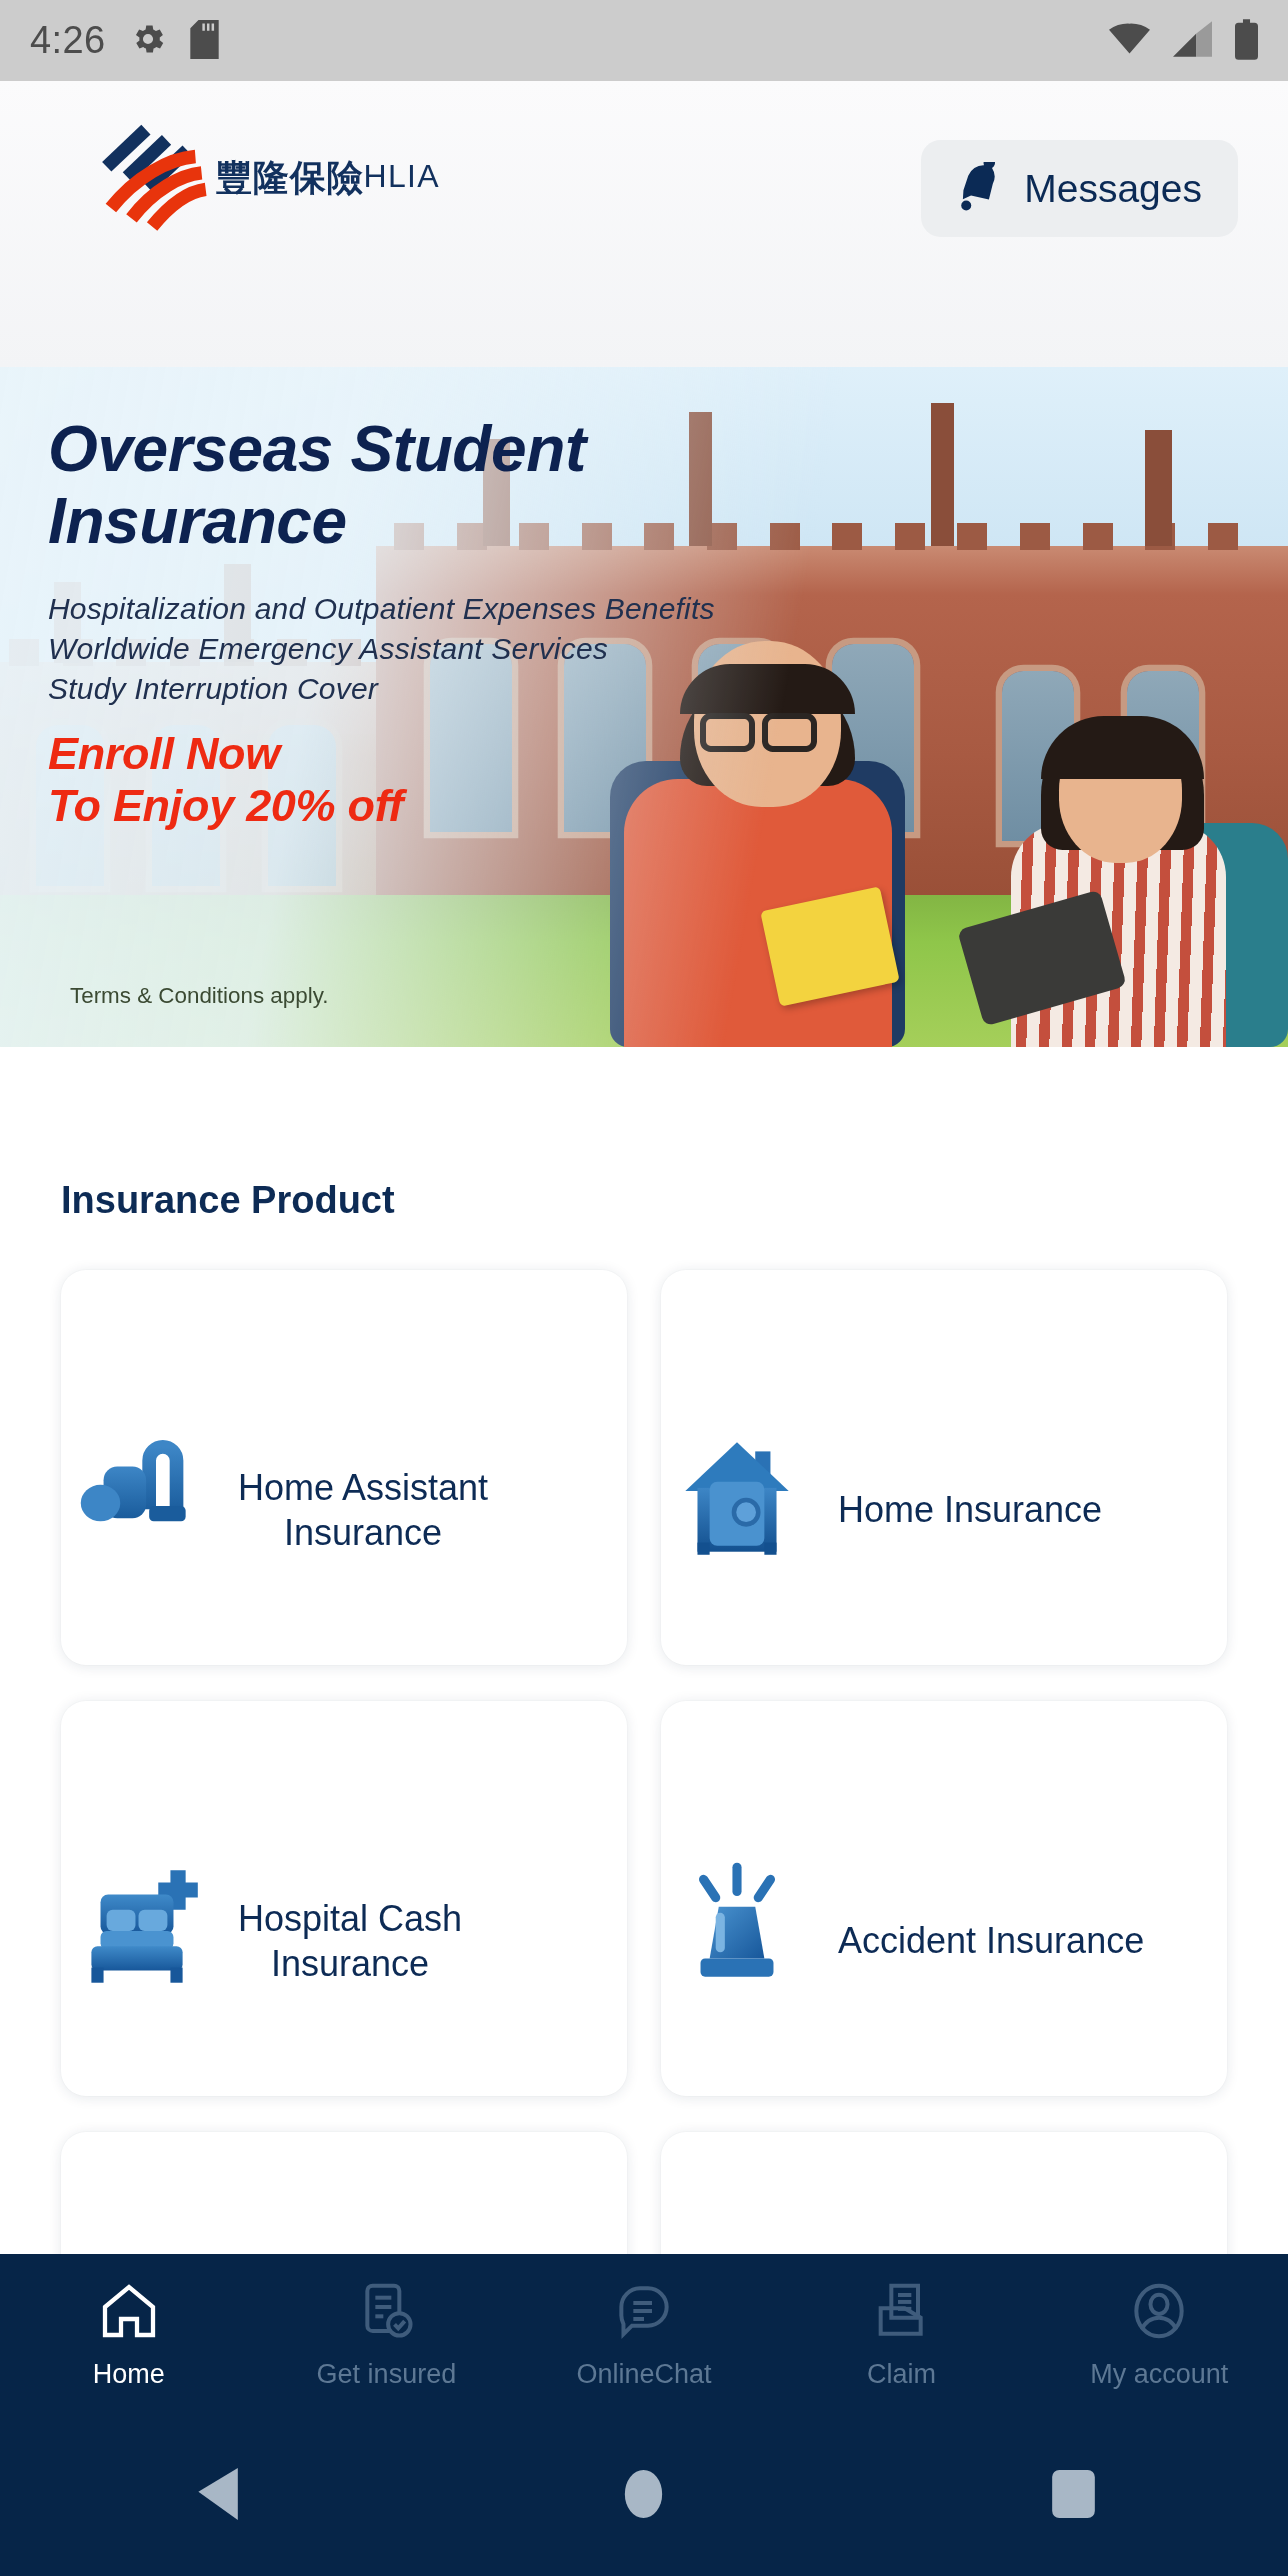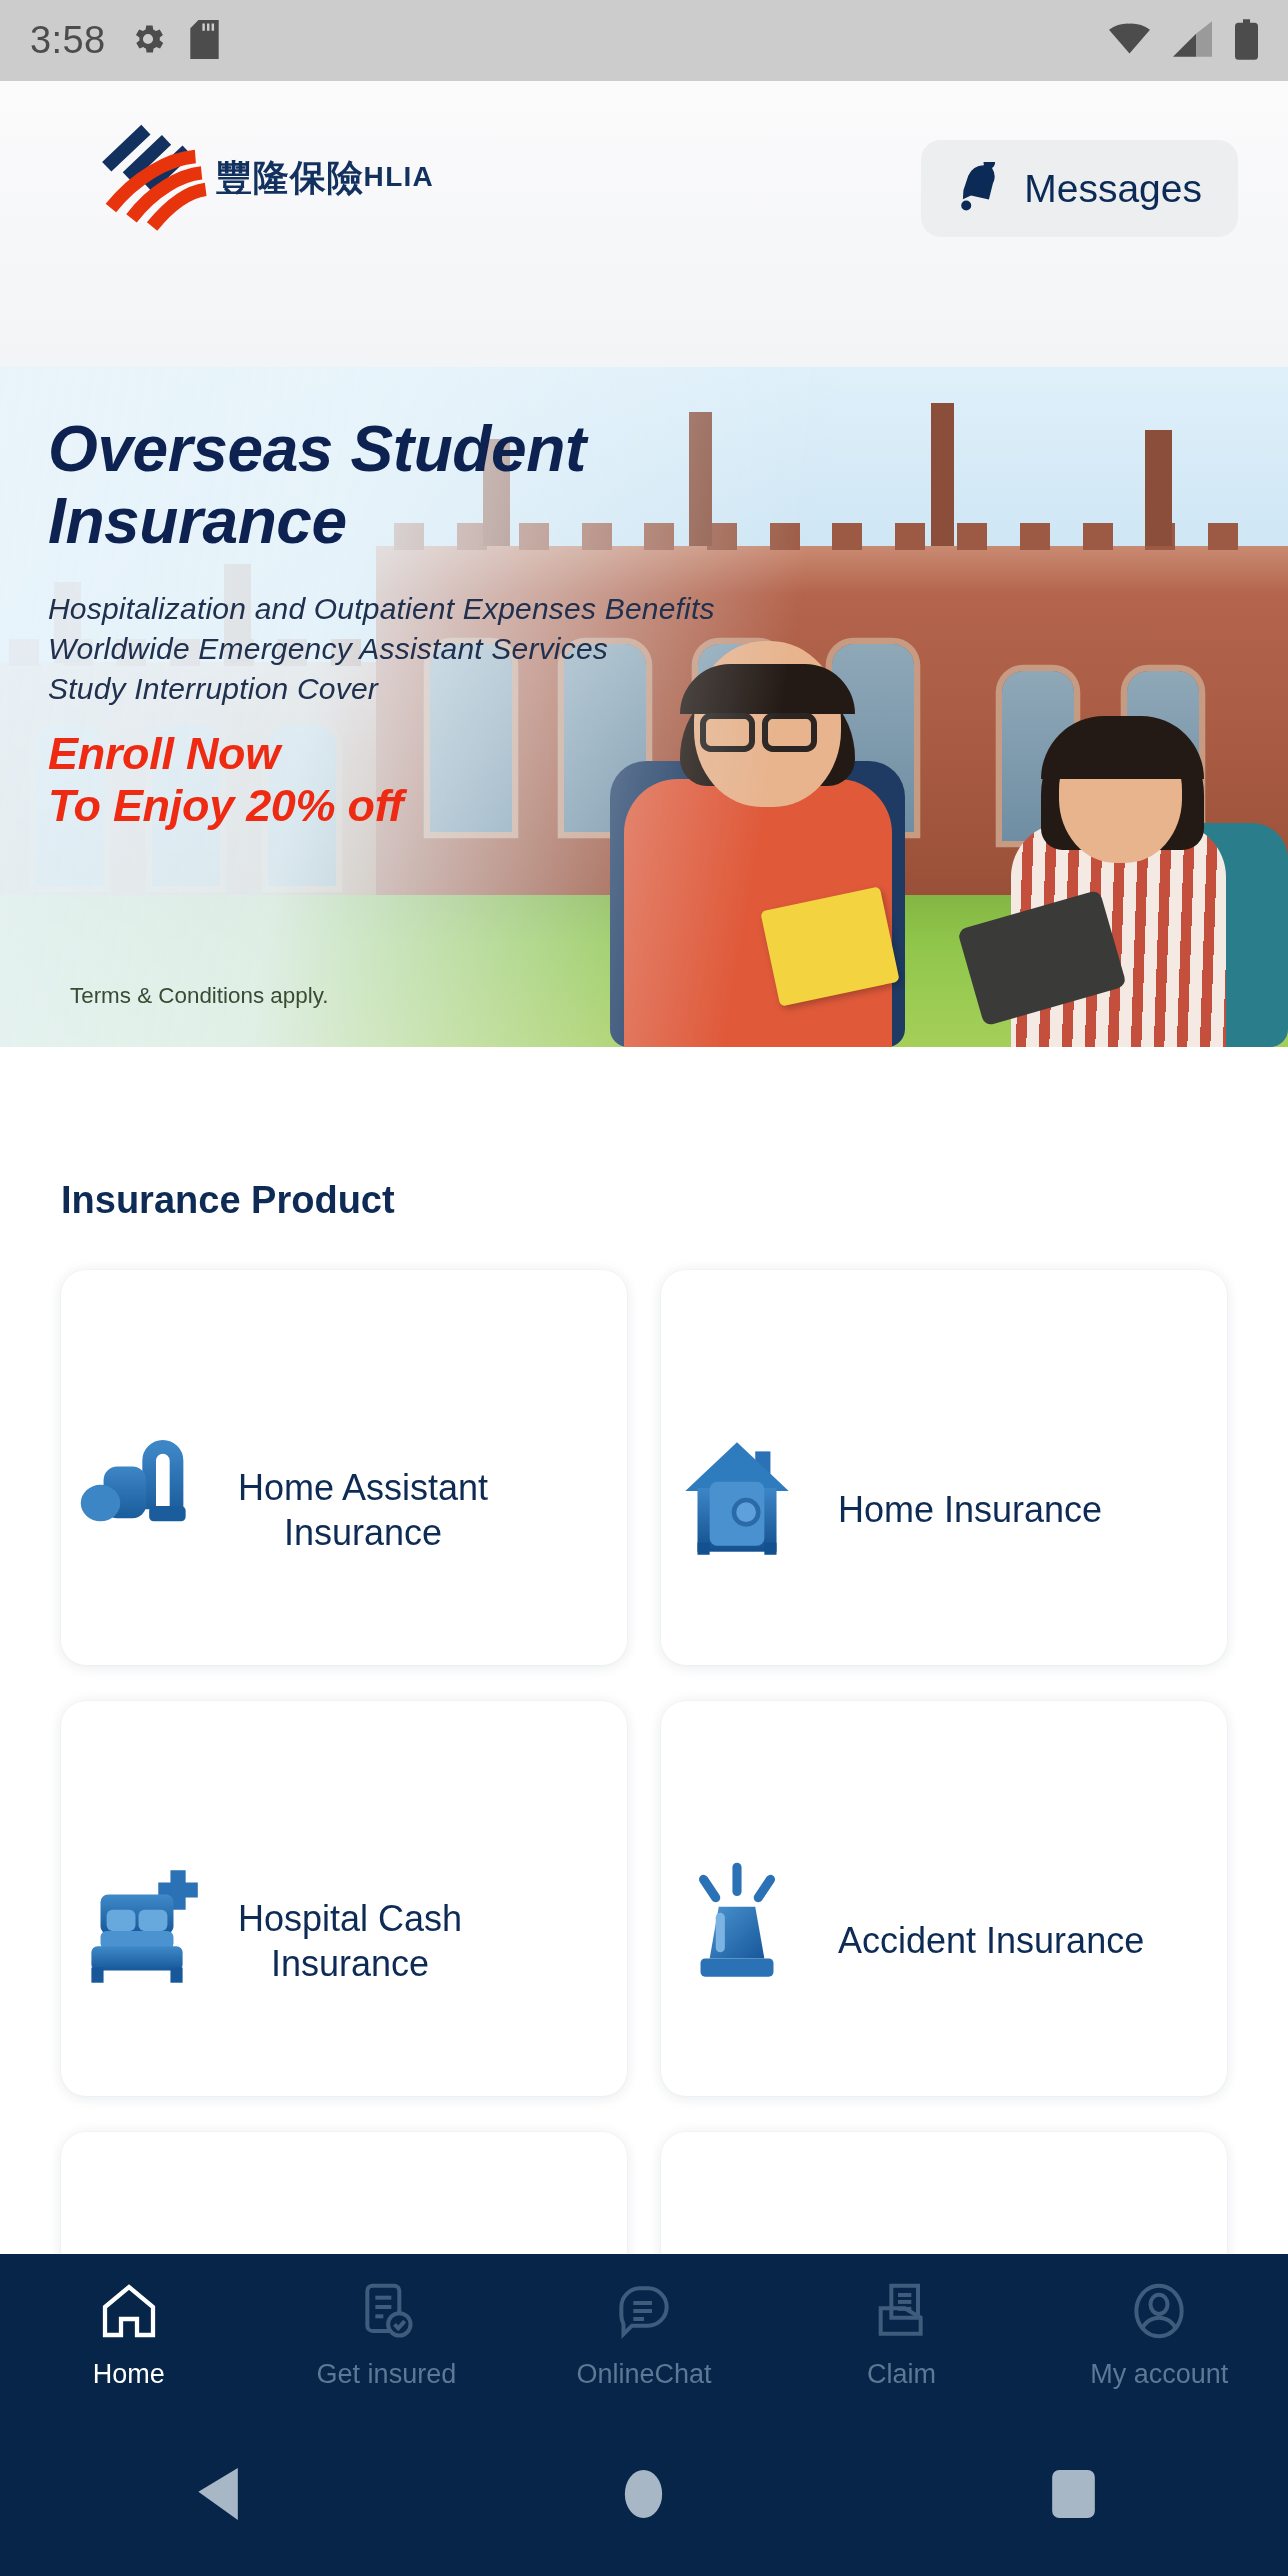--- a/index.html
+++ b/index.html
@@ -142,7 +142,7 @@
 
 <div class="statusbar">
   <div class="sb-left">
-    <span class="sb-time">3:58</span>
+    <span class="sb-time">4:26</span>
     <span>
       <svg width="38" height="38" viewBox="0 0 24 24">
           <path fill="#4c4c4c" d="M19.4 13a7.6 7.6 0 0 0 0-2l2-1.6-2-3.4-2.4 1a7.5 7.5 0 0 0-1.7-1l-.4-2.5h-4l-.4 2.5c-.6.2-1.2.6-1.7 1l-2.4-1-2 3.4L6.6 11a7.6 7.6 0 0 0 0 2l-2 1.6 2 3.4 2.4-1c.5.4 1.1.8 1.7 1l.4 2.5h4l.4-2.5c.6-.2 1.2-.6 1.7-1l2.4 1 2-3.4-2-1.6ZM12 15.2A3.2 3.2 0 1 1 12 8.8a3.2 3.2 0 0 1 0 6.4Z"></path>

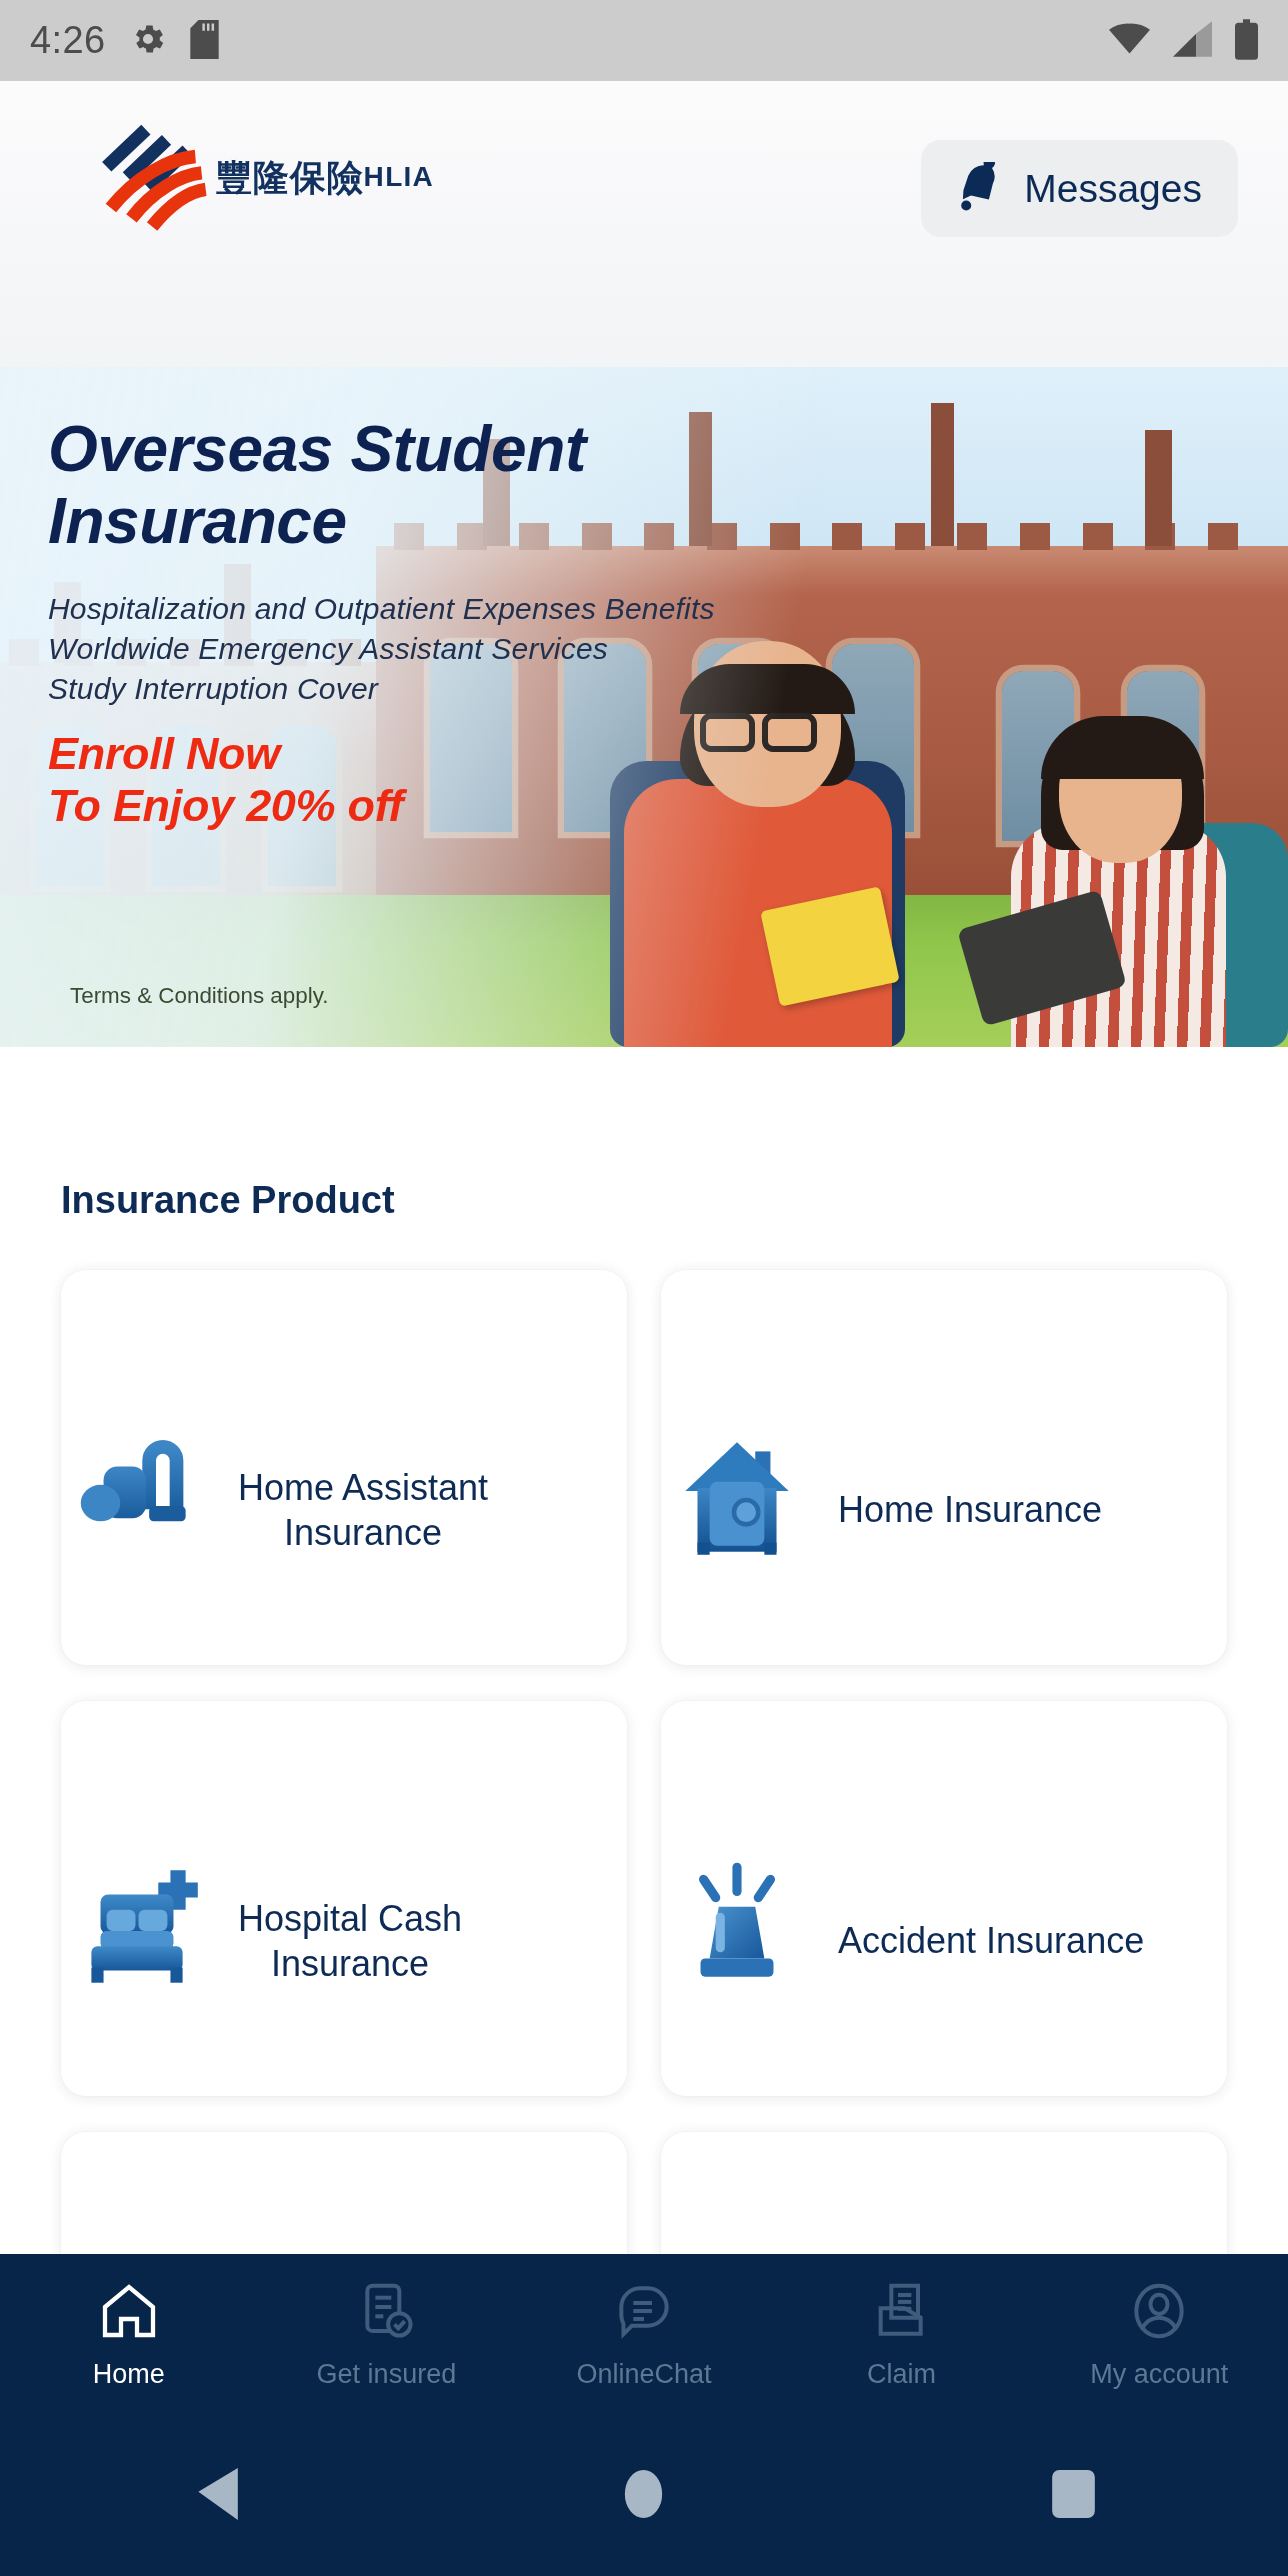--- a/index.html
+++ b/index.html
@@ -31,7 +31,7 @@
     font-size:36px; font-weight:bold; color:#12315e; letter-spacing:0.9px;
     margin-top:7.2px; white-space:nowrap; font-family:"DejaVu Sans", sans-serif;
   }
-  .logo-en{ font-size:28px; font-weight:bold; color:#12315e; letter-spacing:1.3px; margin-top:3.6px; }
+  .logo-en{ font-size:32px; font-weight:normal; color:#12315e; letter-spacing:1.3px; margin-top:3.6px; }
 
   .msg-btn{
     margin-left:auto; margin-top:23px; height:97px; min-width:317px;

